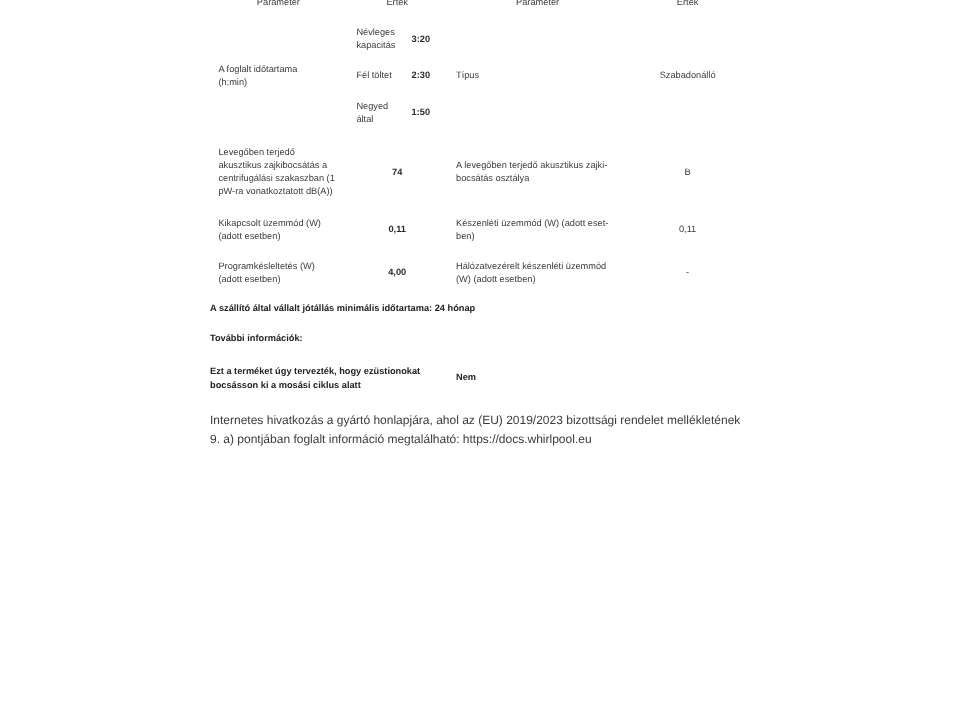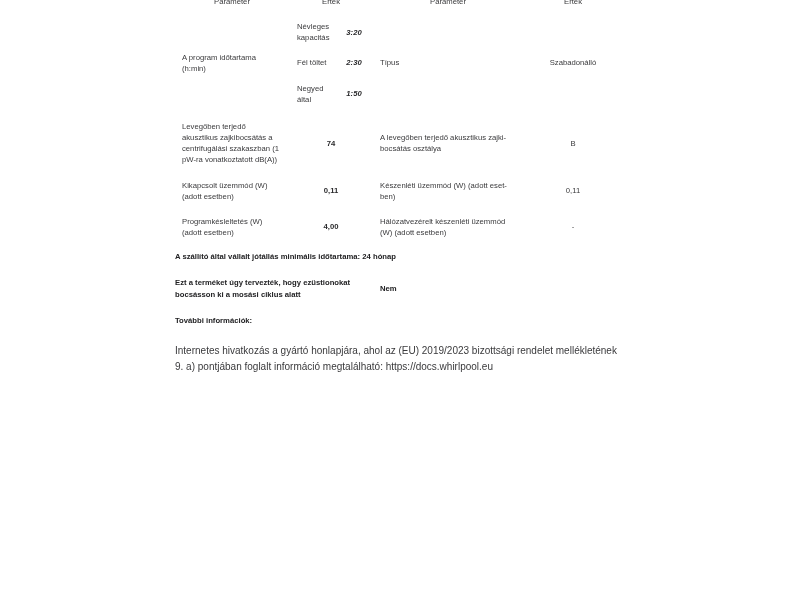--- a/index.html
+++ b/index.html
@@ -55,7 +55,7 @@
 
   
   .sub-lbl { text-align: left; padding: 6px 4px; }
-  .sub-val { text-align: center; padding: 6px 4px; font-weight: bold; color: #2a2a2c; font-style: italic; }
+  .sub-val { text-align: left; padding: 6px 4px; font-weight: bold; color: #2a2a2c; }
 
   .numval { font-weight: bold; color: #2a2a2c; text-align: center; }
 

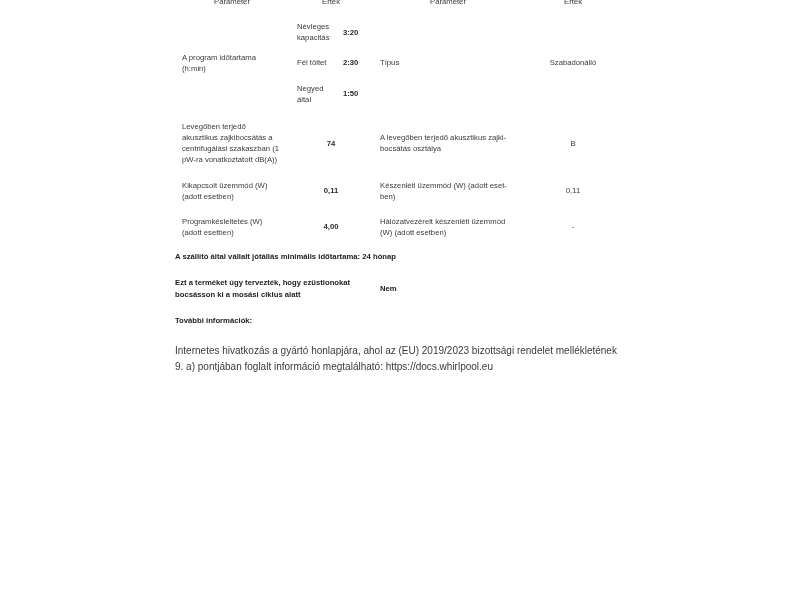--- a/index.html
+++ b/index.html
@@ -94,7 +94,7 @@
 
     <tr>
       <td rowspan="3" class="lft">
-        <span>A program időtartama</span><br>
+        <span>A foglalt időtartama</span><br>
         <span>(h:min)</span>
       </td>
       <td class="sub-lbl vl hb-thin">

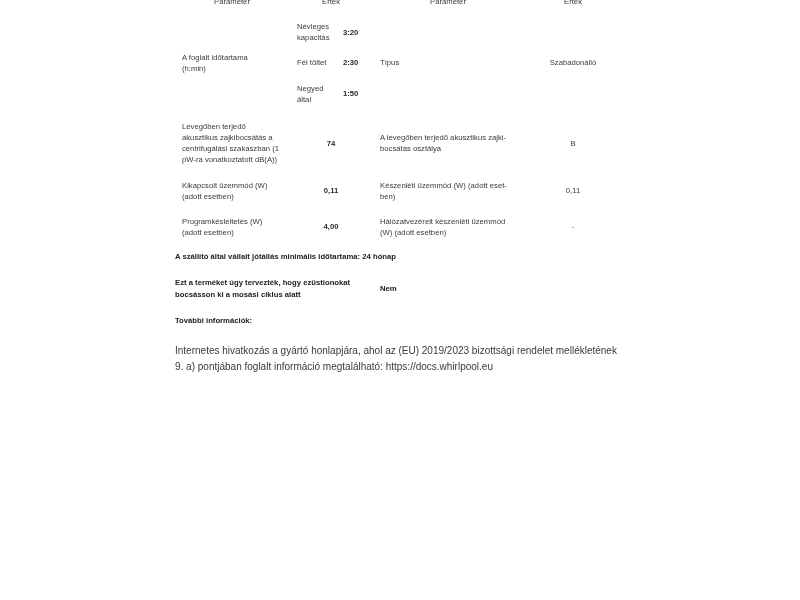--- a/index.html
+++ b/index.html
@@ -160,11 +160,11 @@
       <td class="lft bold hb-strong" colspan="2" style="padding:6px 2px 7px 1px">A szállító által vállalt jótállás minimális időtartama: 24 hónap</td>
     </tr>
     <tr>
+      <td class="lft bold hb-strong" colspan="2" style="padding:7px 2px 8px 1px">További információk:</td>
+    </tr>
+    <tr>
       <td class="lft bold hb-strong" style="padding:8px 10px 8px 1px">Ezt a terméket úgy tervezték, hogy ezüstionokat bocsásson ki a mosási ciklus alatt</td>
       <td class="lft bold vl hb-strong" style="padding:8px 8px">Nem</td>
-    </tr>
-    <tr>
-      <td class="lft bold hb-strong" colspan="2" style="padding:7px 2px 8px 1px">További információk:</td>
     </tr>
   </tbody>
     </table>

